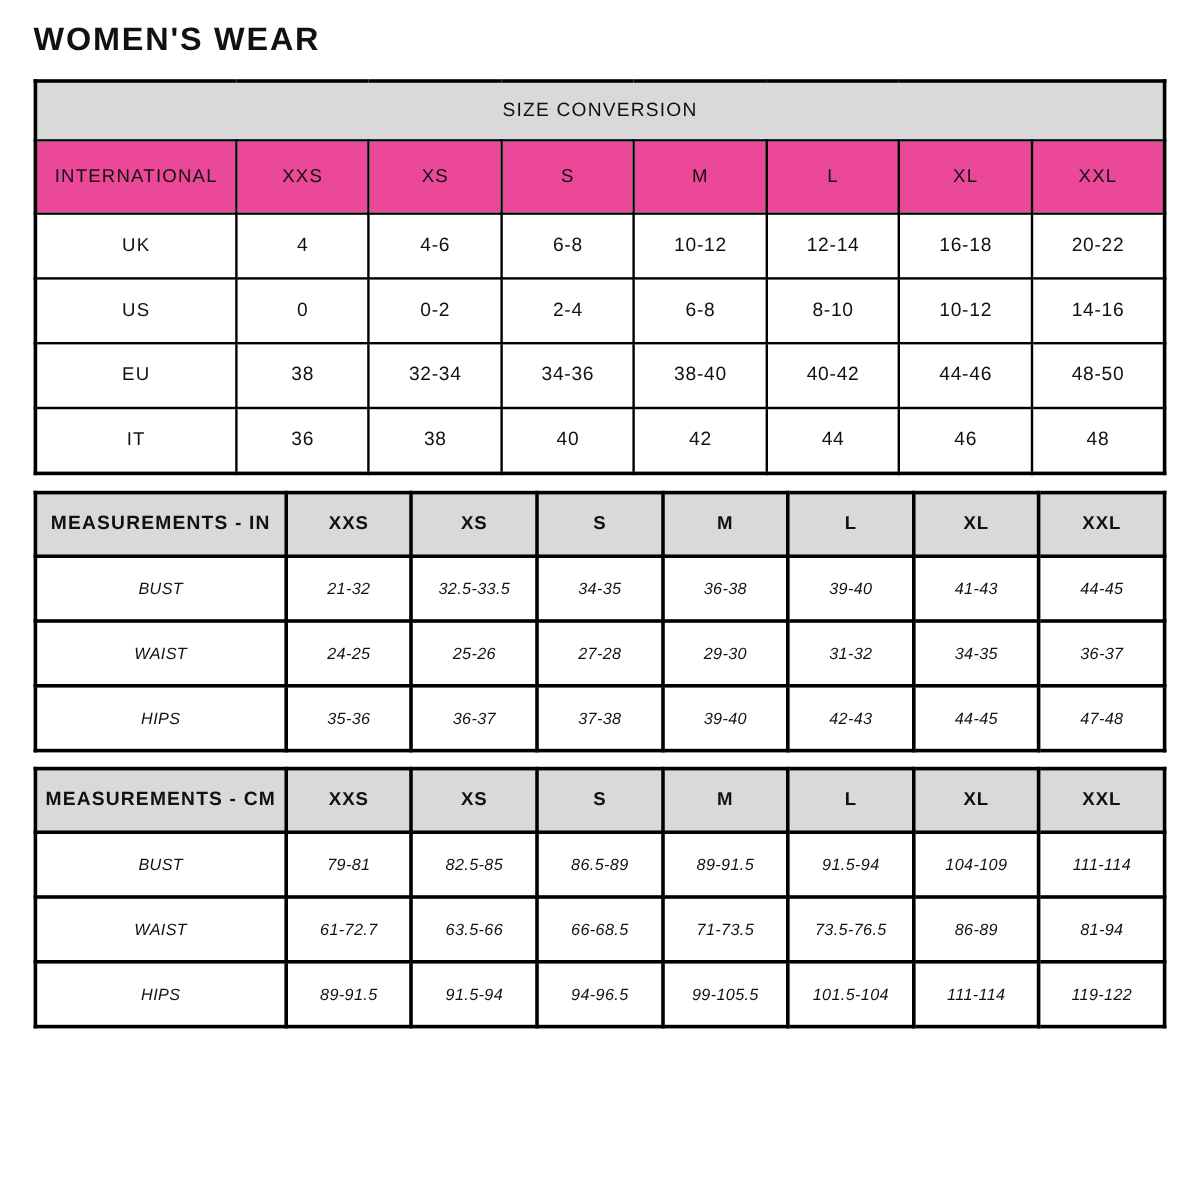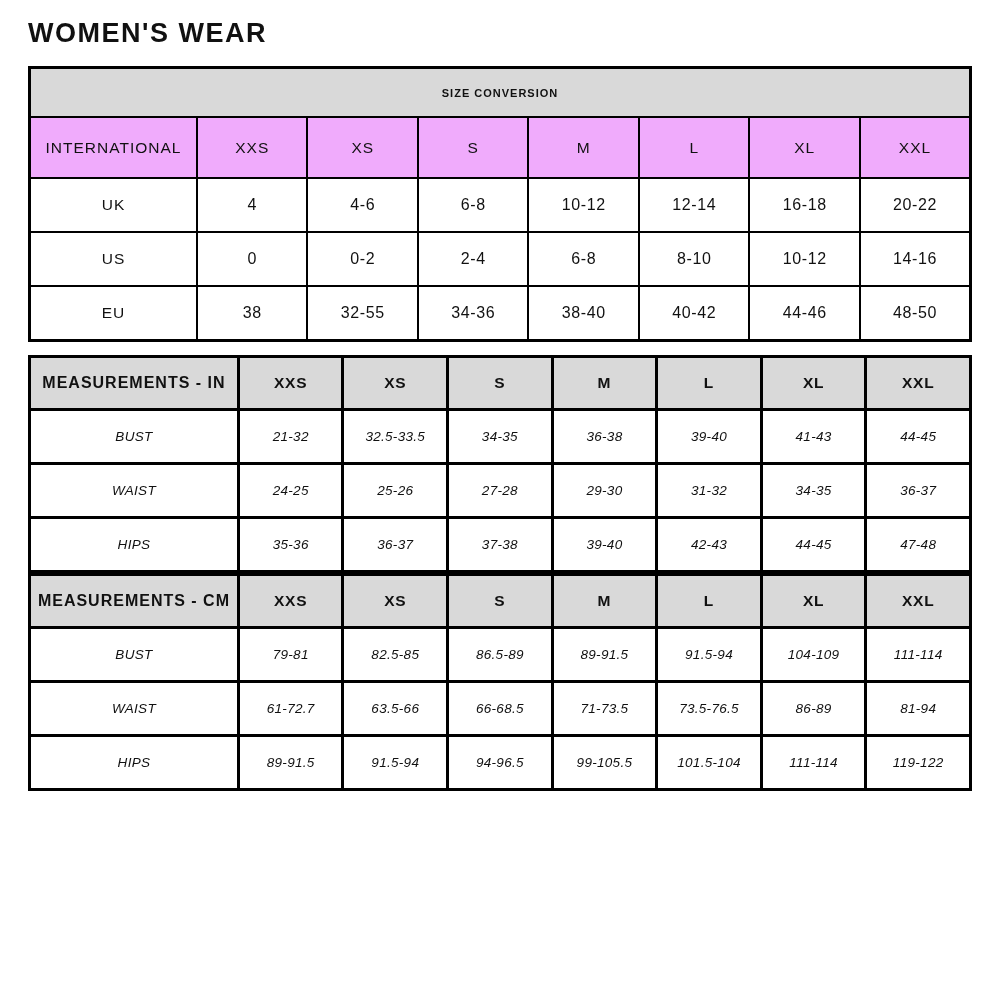--- a/index.html
+++ b/index.html
@@ -36,7 +36,7 @@
   .t-meas .data-cell{height:51px;font-size:13.5px;letter-spacing:0.3px;font-style:italic;}
 
   .table-title{
-    background:#d9d9d9;font-weight:bold;font-size:11px;letter-spacing:1px;
+    background:#d9d9d9;font-weight:normal;font-size:16px;letter-spacing:1px;
   }
 </style>
 </head>

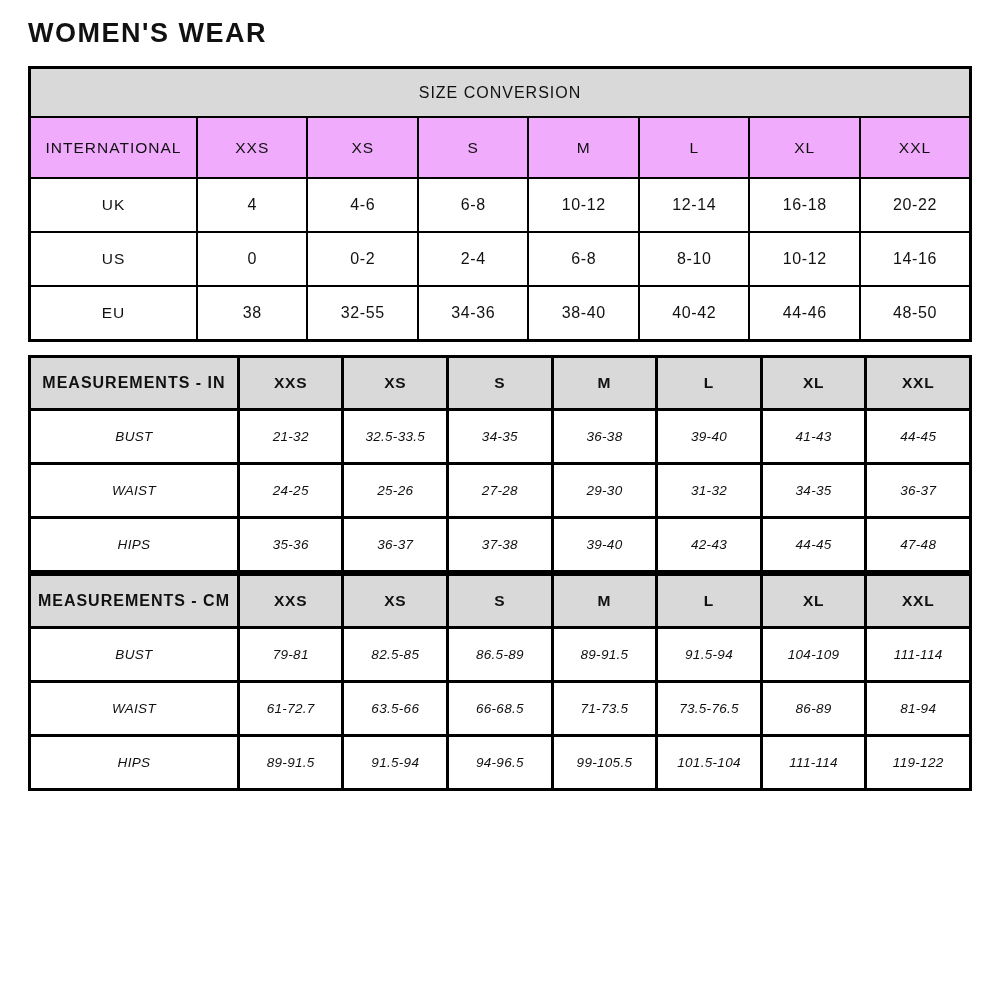--- a/index.html
+++ b/index.html
@@ -21,7 +21,7 @@
   table.t-sizes{border:3px solid #000;margin-bottom:13px;}
   .t-sizes td{border:2px solid #000;}
   .t-sizes .table-title{height:47px;}
-  .t-sizes .col-header{height:59px;background:#f0abfc;font-size:15.5px;letter-spacing:1px;}
+  .t-sizes .col-header{height:59px;background:#ec4899;font-size:15.5px;letter-spacing:1px;}
   .t-sizes .data-cell{height:52px;font-size:16px;letter-spacing:0.6px;}
   .t-sizes .row-label{font-size:15.5px;letter-spacing:1px;}
 

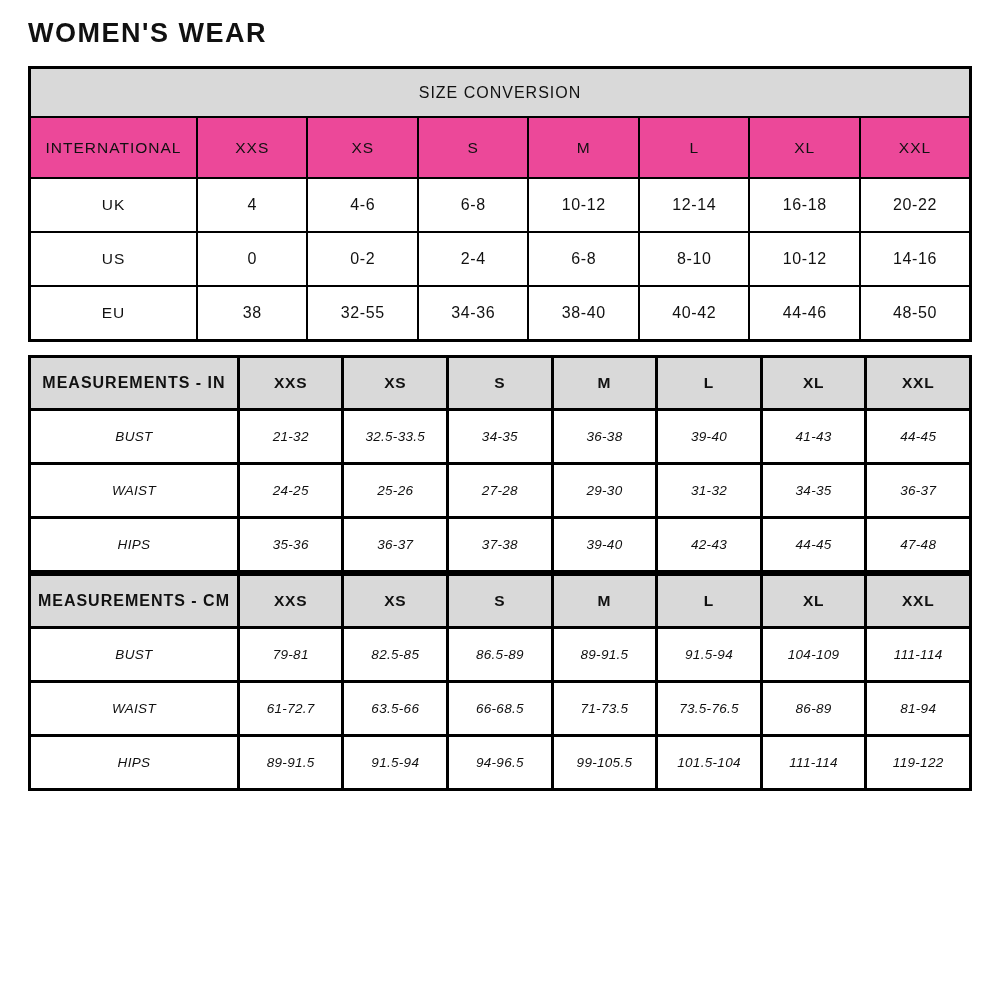--- a/index.html
+++ b/index.html
@@ -94,7 +94,7 @@
         <tr>
           <td class="data-cell row-label">EU</td>
           <td class="data-cell">38</td>
-          <td class="data-cell">32-55</td>
+          <td class="data-cell">32-34</td>
           <td class="data-cell">34-36</td>
           <td class="data-cell">38-40</td>
           <td class="data-cell">40-42</td>

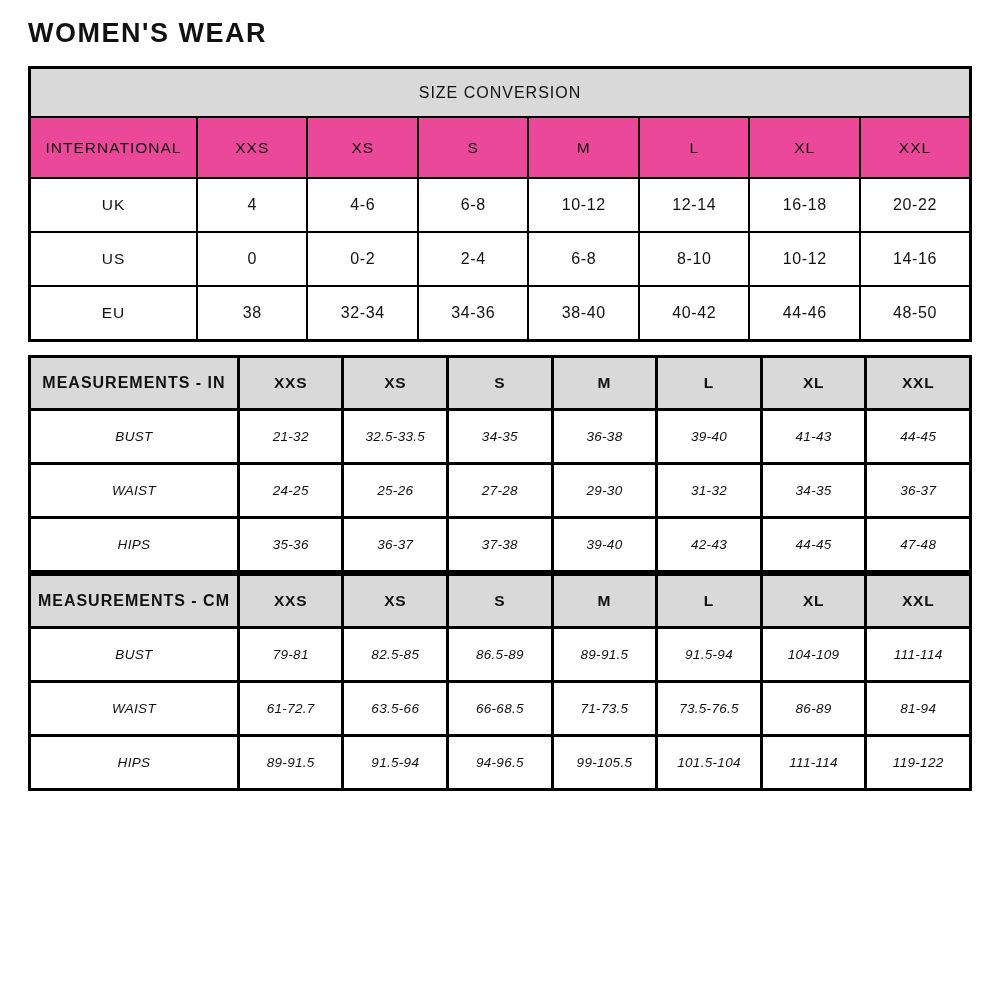--- a/index.html
+++ b/index.html
@@ -101,6 +101,16 @@
           <td class="data-cell">44-46</td>
           <td class="data-cell">48-50</td>
         </tr>
+        <tr>
+          <td class="data-cell row-label">IT</td>
+          <td class="data-cell">36</td>
+          <td class="data-cell">38</td>
+          <td class="data-cell">40</td>
+          <td class="data-cell">42</td>
+          <td class="data-cell">44</td>
+          <td class="data-cell">46</td>
+          <td class="data-cell">48</td>
+        </tr>
       </tbody>
   </table>
 

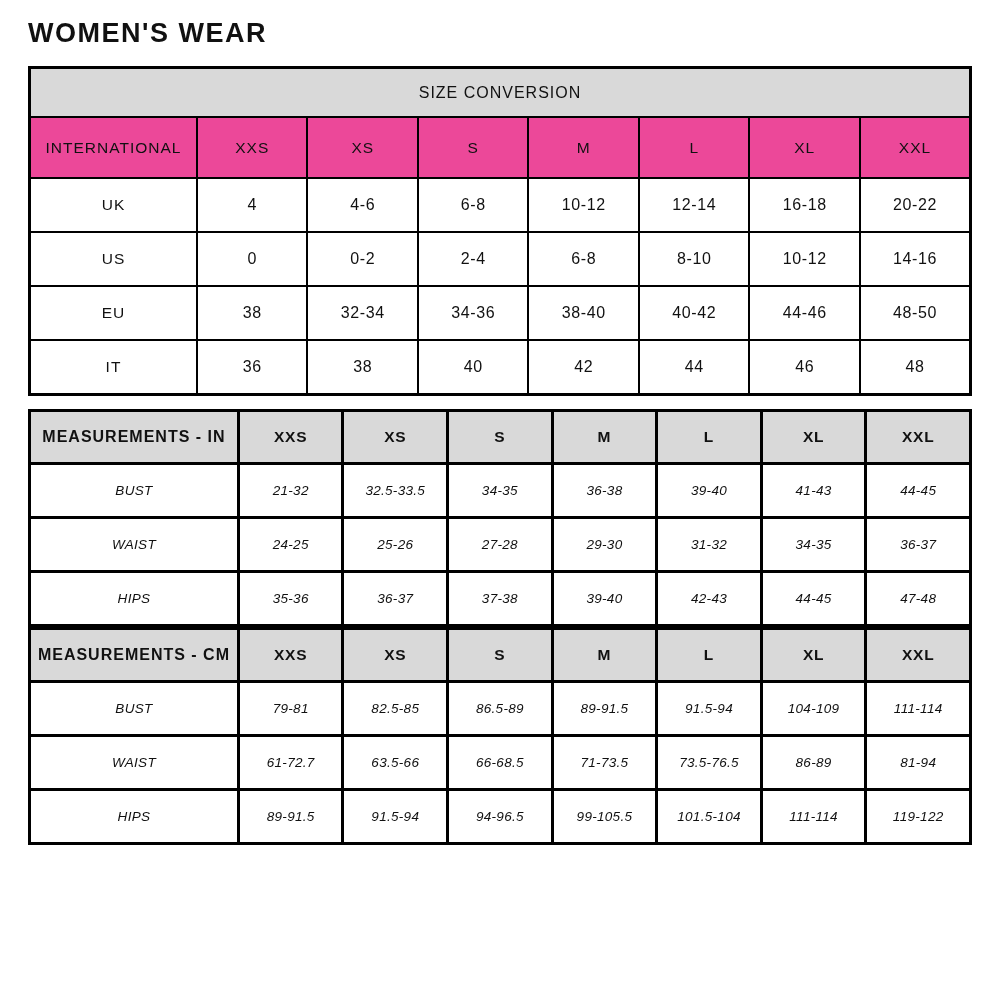--- a/index.html
+++ b/index.html
@@ -26,7 +26,7 @@
   .t-sizes .row-label{font-size:15.5px;letter-spacing:1px;}
 
   
-  table.t-meas{border:3px solid #000;margin-bottom:0;}
+  table.t-meas{border:3px solid #000;margin-bottom:12px;}
   .t-meas td{border:3px solid #000;}
   .t-meas .col-header{
     background:#d9d9d9;font-weight:bold;height:50px;

